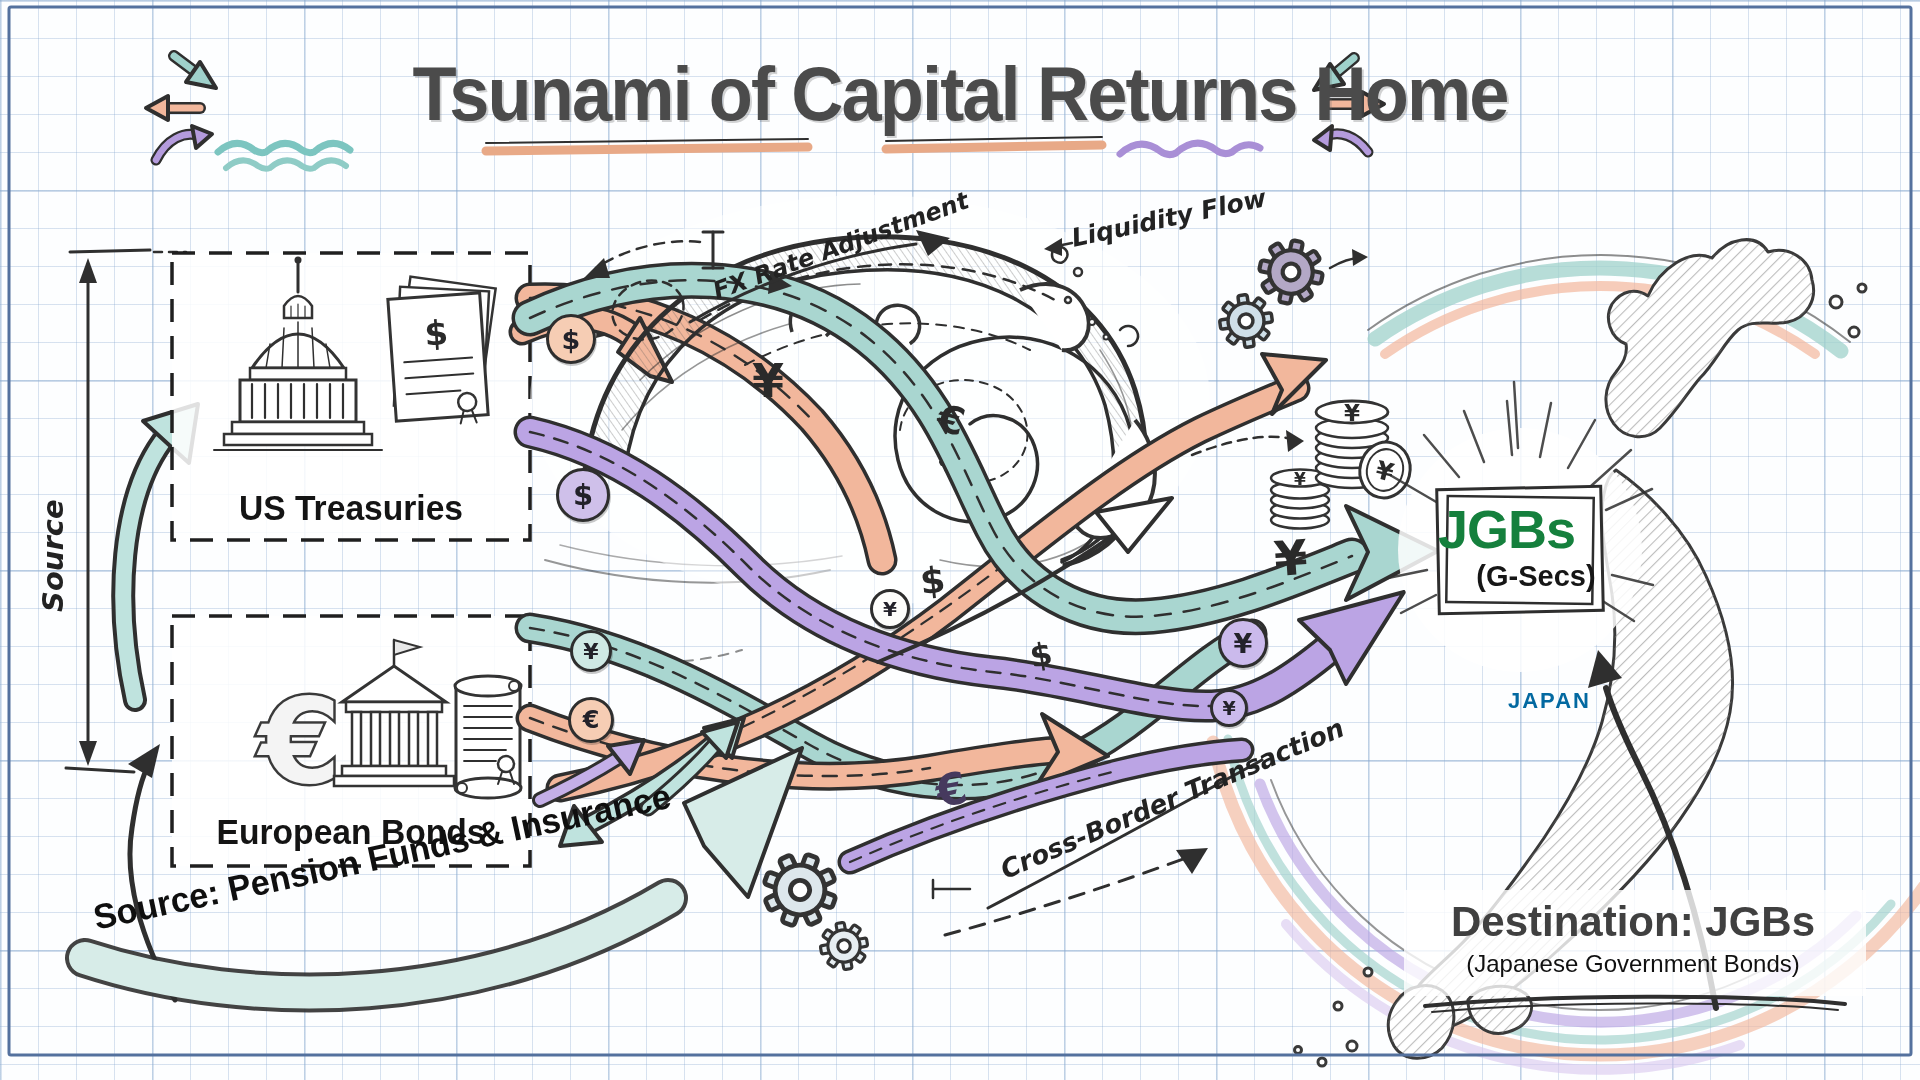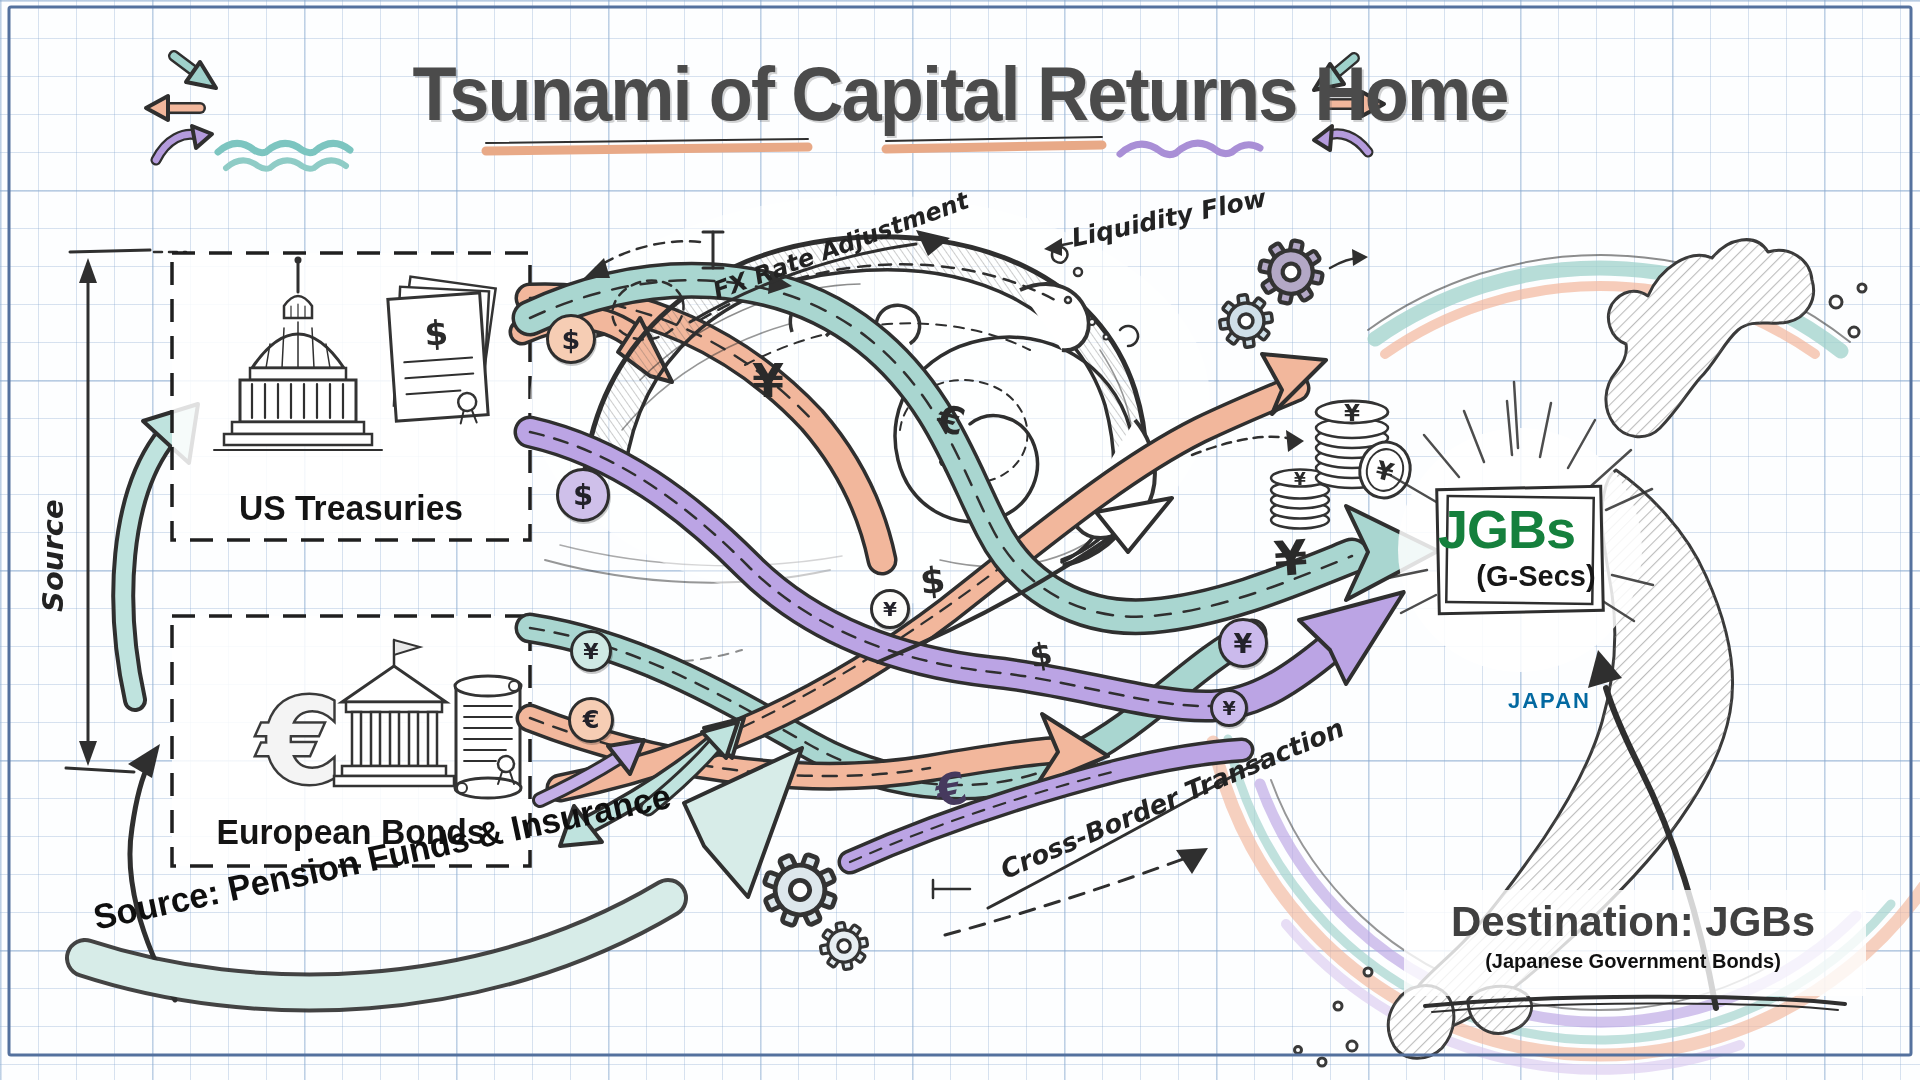--- a/index.html
+++ b/index.html
@@ -21,7 +21,7 @@
   .hand{font-family:"DejaVu Sans",sans-serif;font-style:italic;font-weight:600;color:#222;}
   .caption{font-size:35px;font-weight:800;color:#0f0f0f;transform-origin:left center;}
   .dest1{font-size:42px;font-weight:800;color:#404040;text-align:center;}
-  .dest2{font-size:20px;font-weight:700;color:#101010;text-align:center;}
+  .dest2{font-size:24px;font-weight:400;color:#101010;text-align:center;}
   .jgbs1{font-size:54px;font-weight:800;color:#15803d;text-align:left;letter-spacing:-1px;}
   .jgbs2{font-size:29px;font-weight:800;color:#161616;text-align:center;}
   .japan{font-size:22px;font-weight:700;letter-spacing:2px;color:#0369a1;}

